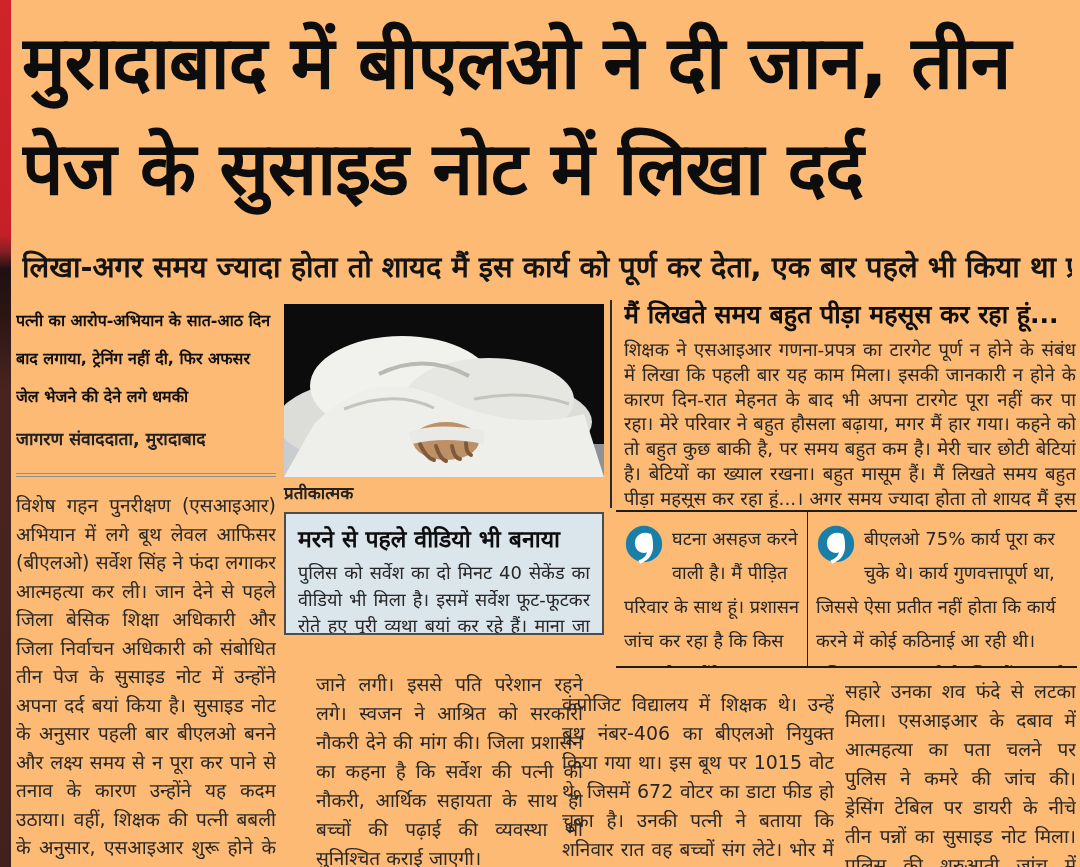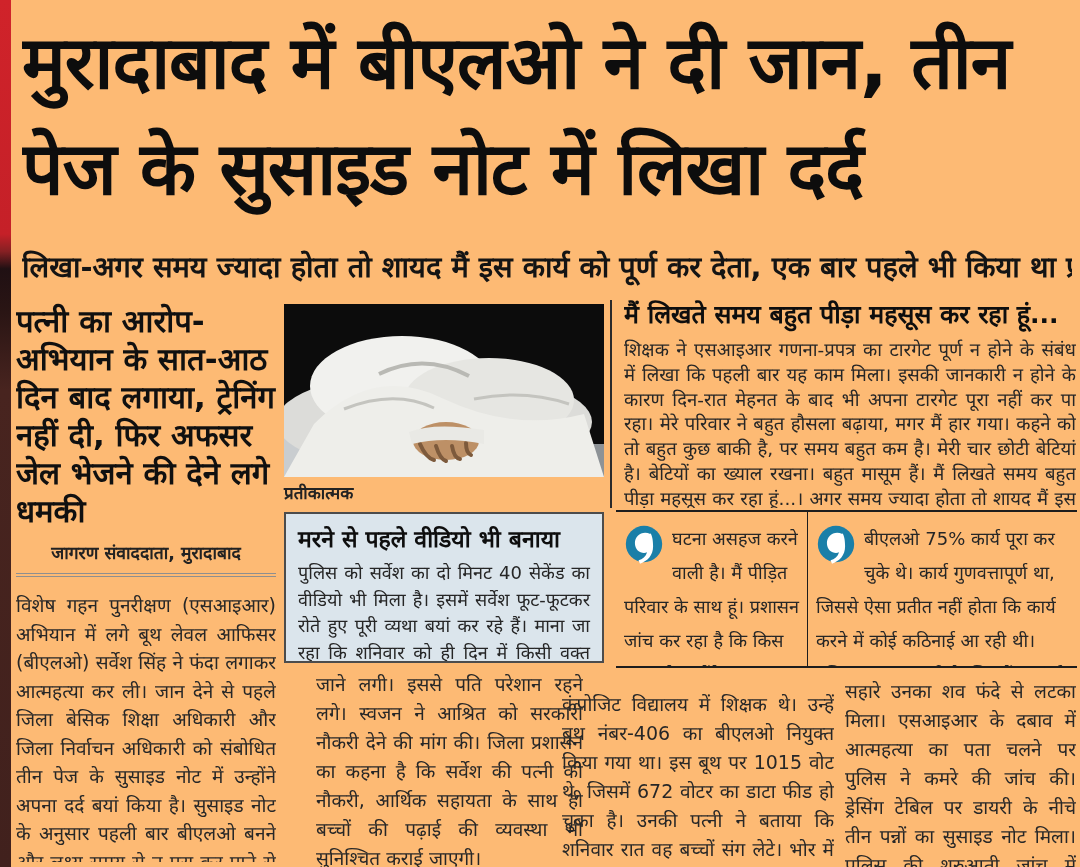--- a/index.html
+++ b/index.html
@@ -31,7 +31,7 @@
   }
   
   .left-col { position: absolute; left: 16px; top: 302px; width: 260px; height: 560px; overflow: hidden; }
-  .left-lead { font-size: 31px; line-height: 38px; font-weight: 700; color: #101010; }
+  .left-lead { font-size: 16px; line-height: 38px; font-weight: 700; color: #101010; }
   .byline {
     font-size: 17.5px; font-weight: 700; color: #222;
     margin-top: 10px; padding-bottom: 9px;

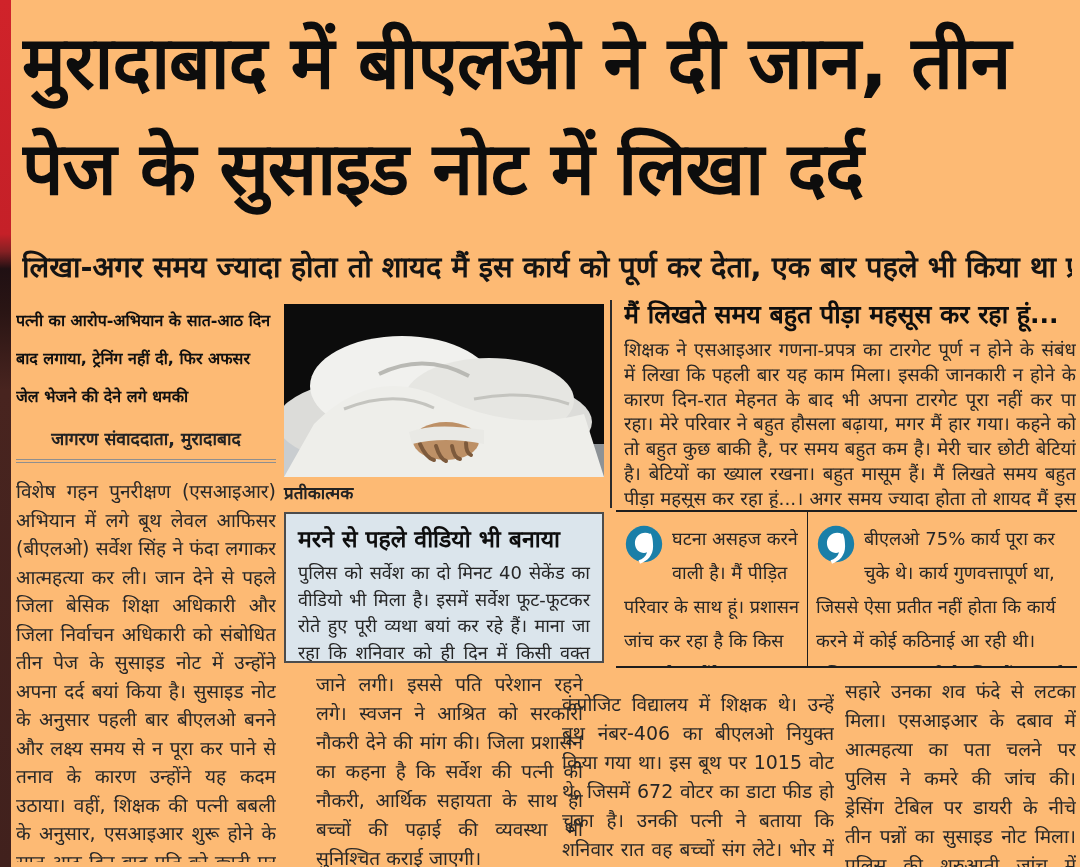--- a/index.html
+++ b/index.html
@@ -34,9 +34,8 @@
   .left-lead { font-size: 16px; line-height: 38px; font-weight: 700; color: #101010; }
   .byline {
     font-size: 17.5px; font-weight: 700; color: #222;
-    margin-top: 10px; padding-bottom: 9px;
+    margin-top: 10px; padding-bottom: 23px;
     border-bottom: 4px double #8f8f8f;
-    text-align: center;
   }
   .body-text {
     font-size: 19px; line-height: 28.5px; text-align: justify; color: #272727;

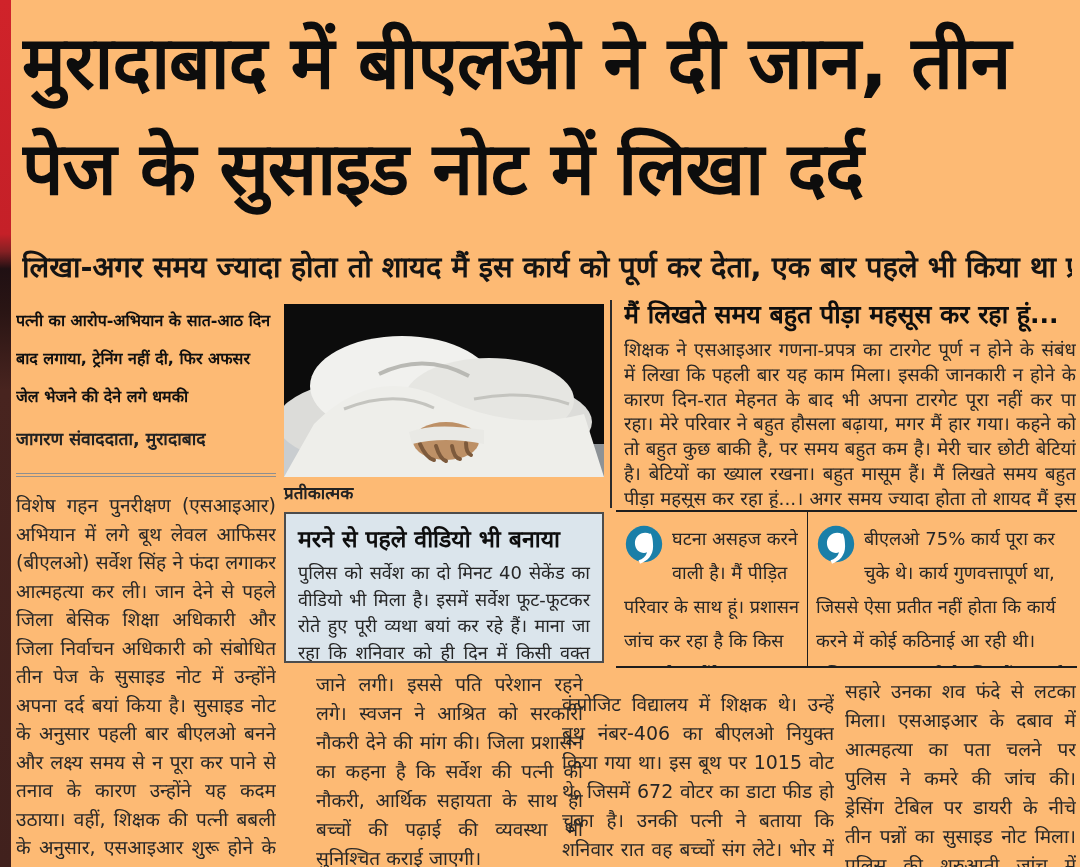--- a/index.html
+++ b/index.html
@@ -61,7 +61,7 @@
   .note-body { font-size: 18.5px; line-height: 24.8px; text-align: justify; color: #262626; }
   
   .video-box {
-    position: absolute; left: 284px; top: 512px; width: 320px; height: 151px;
+    position: absolute; left: 284px; top: 512px; width: 320px; height: 123px;
     background: #dbe5ec; border: 2px solid #4c4c4c; padding: 8px 12px; overflow: hidden;
   }
   .video-title { font-size: 23px; font-weight: 800; color: #0e0e0e; margin-bottom: 6px; }

